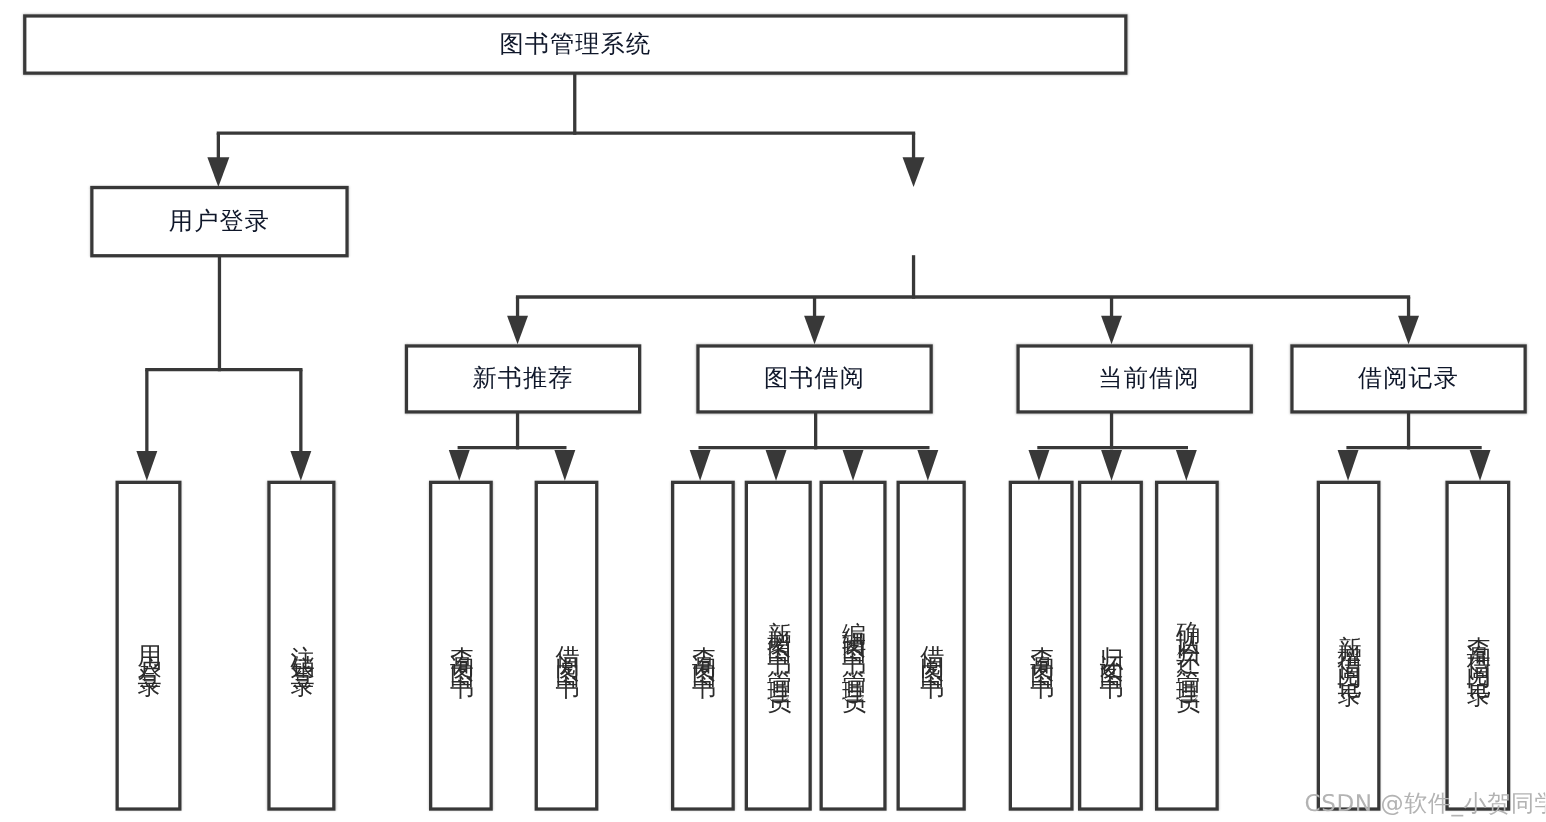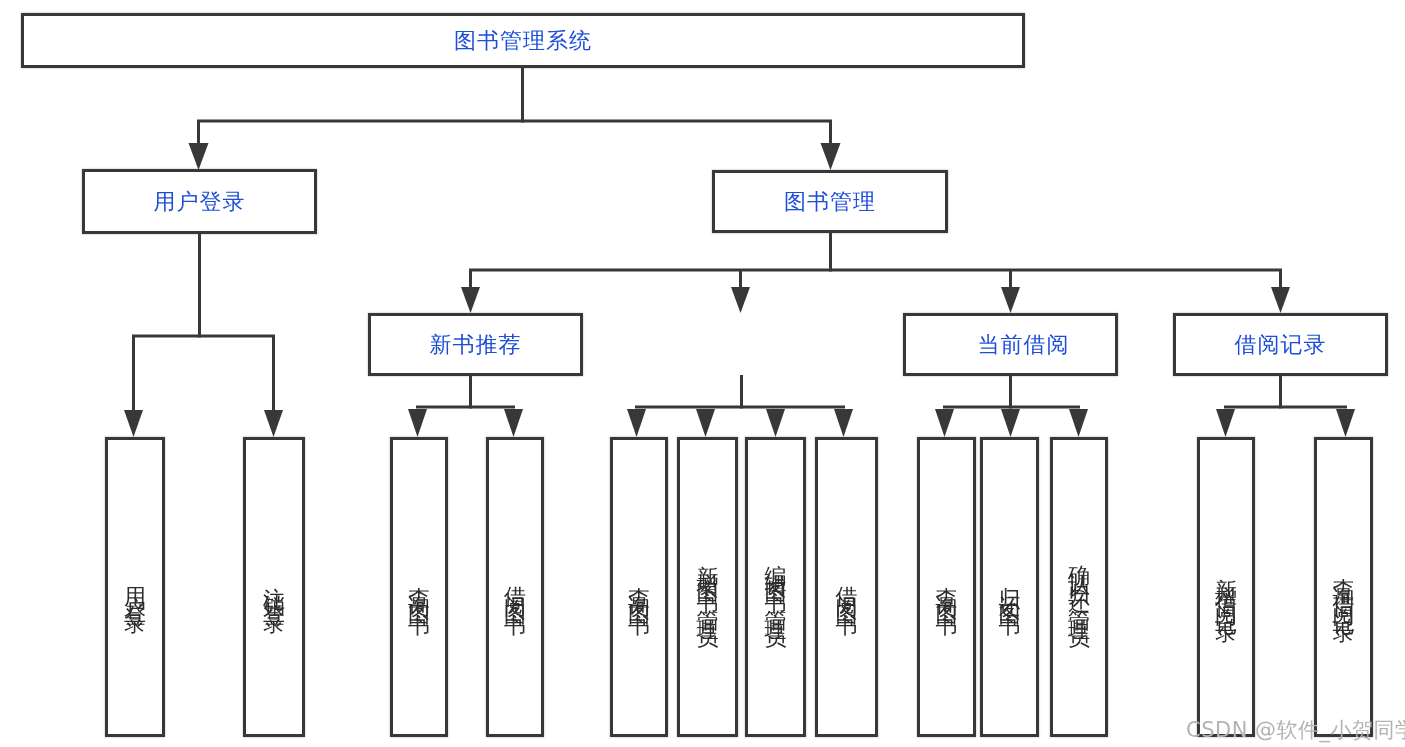--- a/index.html
+++ b/index.html
@@ -14,7 +14,7 @@
     box-shadow:0 0 2px rgba(90,90,90,0.45);
   }
   .hlabel{
-    font-size:22px;color:#1d4ed8;letter-spacing:1px;white-space:nowrap;line-height:1;
+    font-size:22px;color:#0f172a;letter-spacing:1px;white-space:nowrap;line-height:1;
   }
   .vnode{top:437px;height:300px;}
   .vlabel{

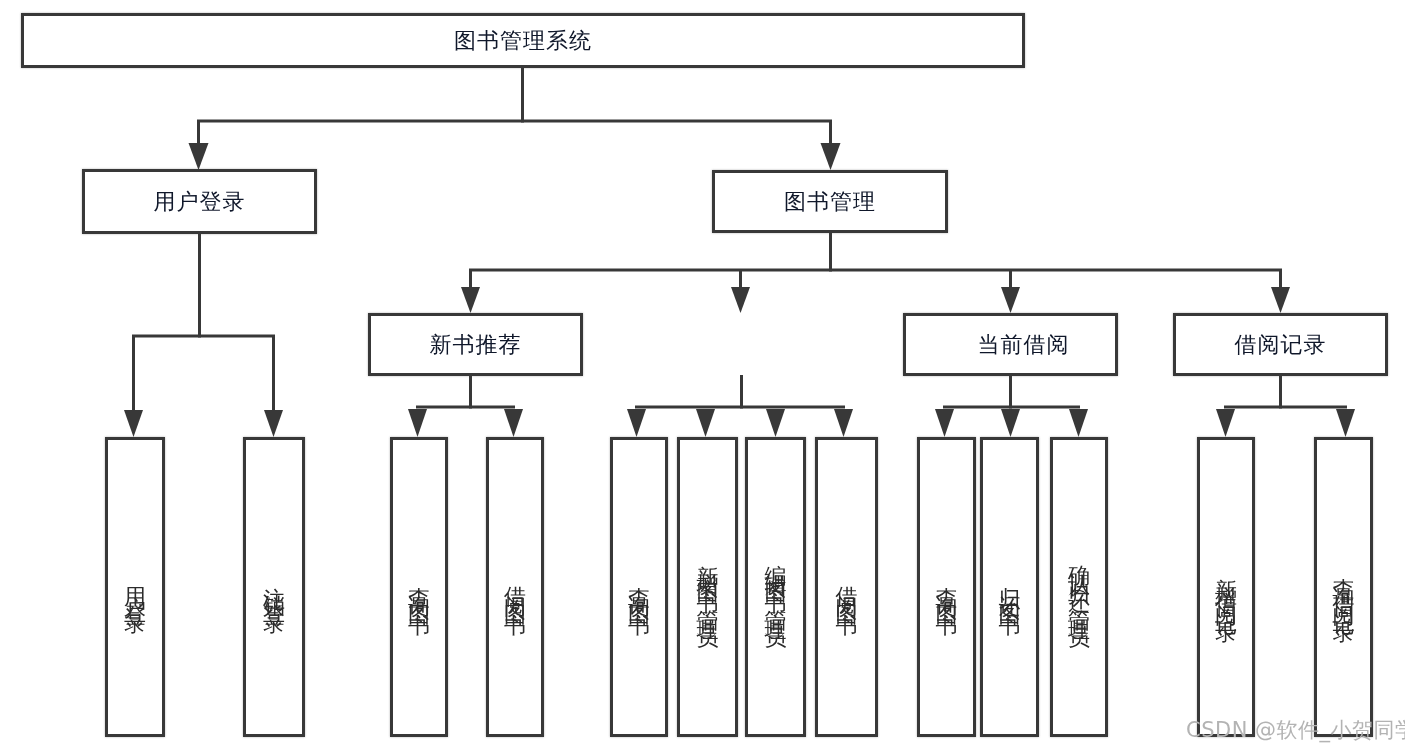--- a/index.html
+++ b/index.html
@@ -107,9 +107,6 @@
   <div class="node lvl2" style="left:82px;top:169px;width:235px;">
     <span class="hlabel">用户登录</span>
   </div>
-  <div class="node lvl2" style="left:712px;top:170px;width:236px;height:63px;">
-    <span class="hlabel">图书管理</span>
-  </div>
 
   <div class="node lvl3" style="left:368px;">
     <span class="hlabel">新书推荐</span>

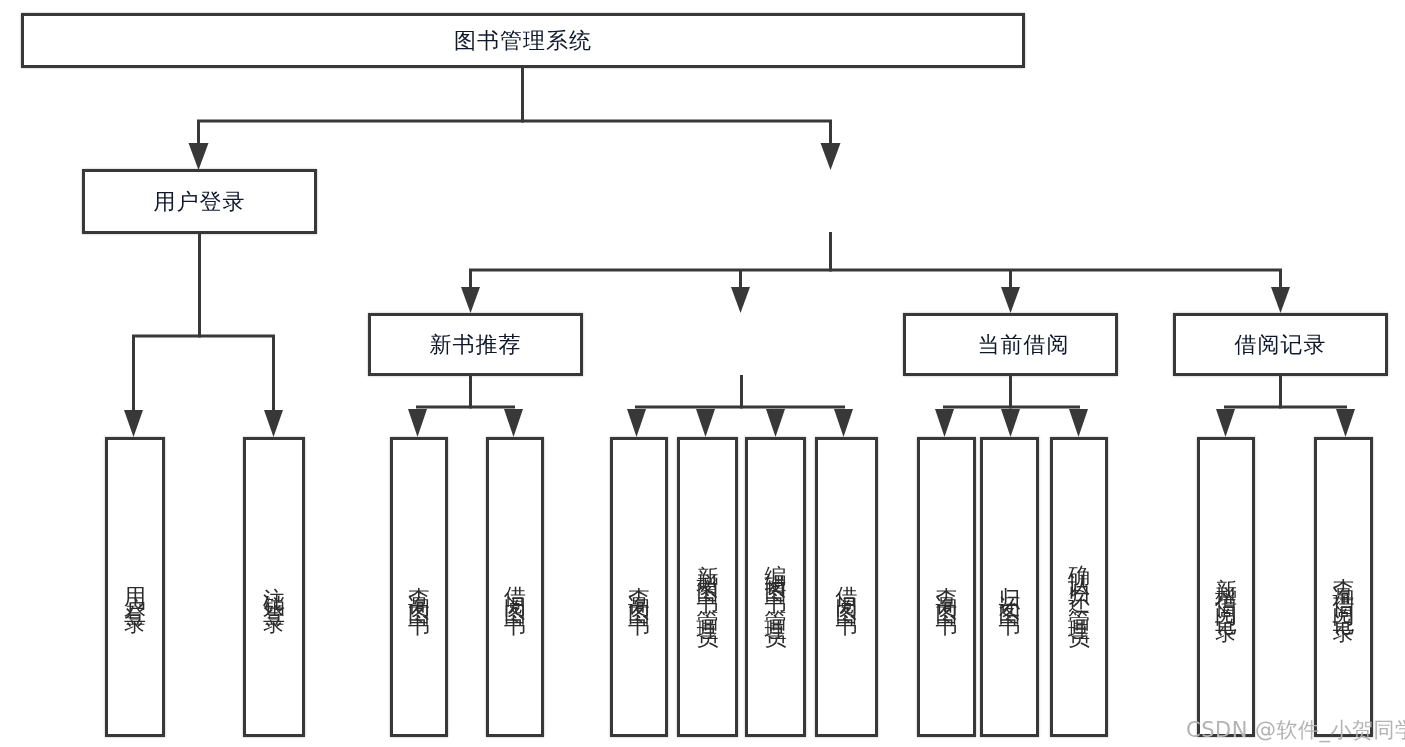--- a/index.html
+++ b/index.html
@@ -111,6 +111,9 @@
   <div class="node lvl3" style="left:368px;">
     <span class="hlabel">新书推荐</span>
   </div>
+  <div class="node lvl3" style="left:633px;">
+    <span class="hlabel">图书借阅</span>
+  </div>
   <div class="node lvl3" style="left:903px;padding-left:26px;">
     <span class="hlabel">当前借阅</span>
   </div>

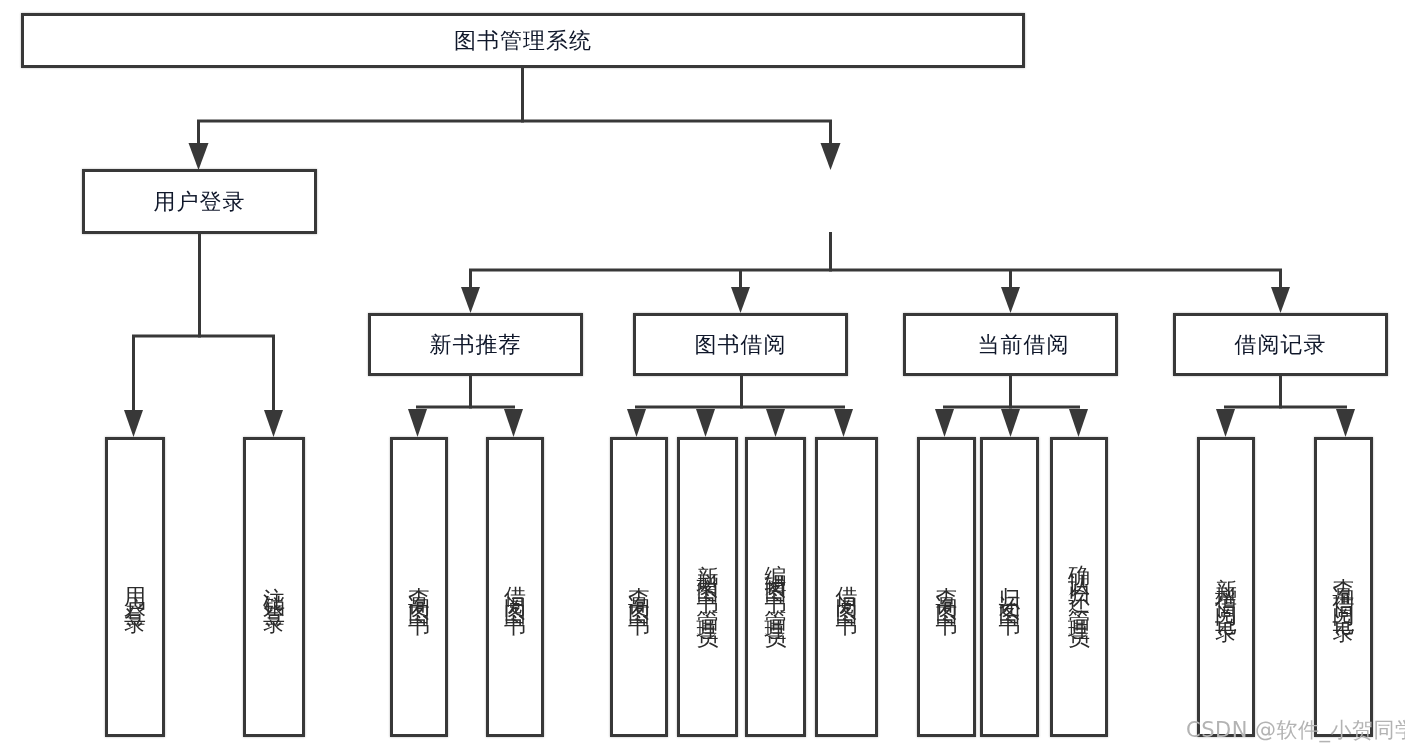--- a/index.html
+++ b/index.html
@@ -114,7 +114,7 @@
   <div class="node lvl3" style="left:633px;">
     <span class="hlabel">图书借阅</span>
   </div>
-  <div class="node lvl3" style="left:903px;padding-left:26px;">
+  <div class="node lvl3" style="left:924px;padding-left:26px;">
     <span class="hlabel">当前借阅</span>
   </div>
   <div class="node lvl3" style="left:1173px;">

